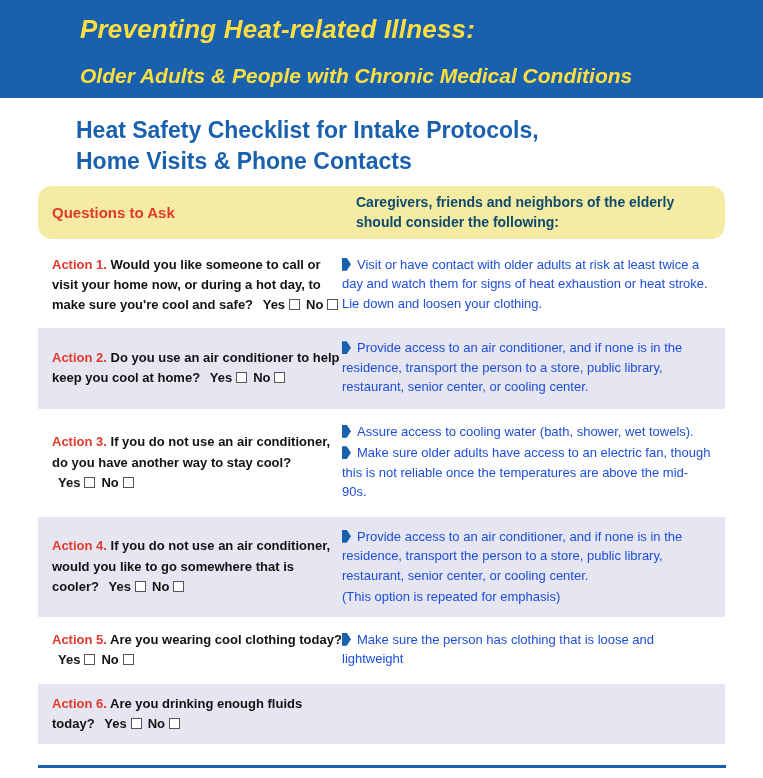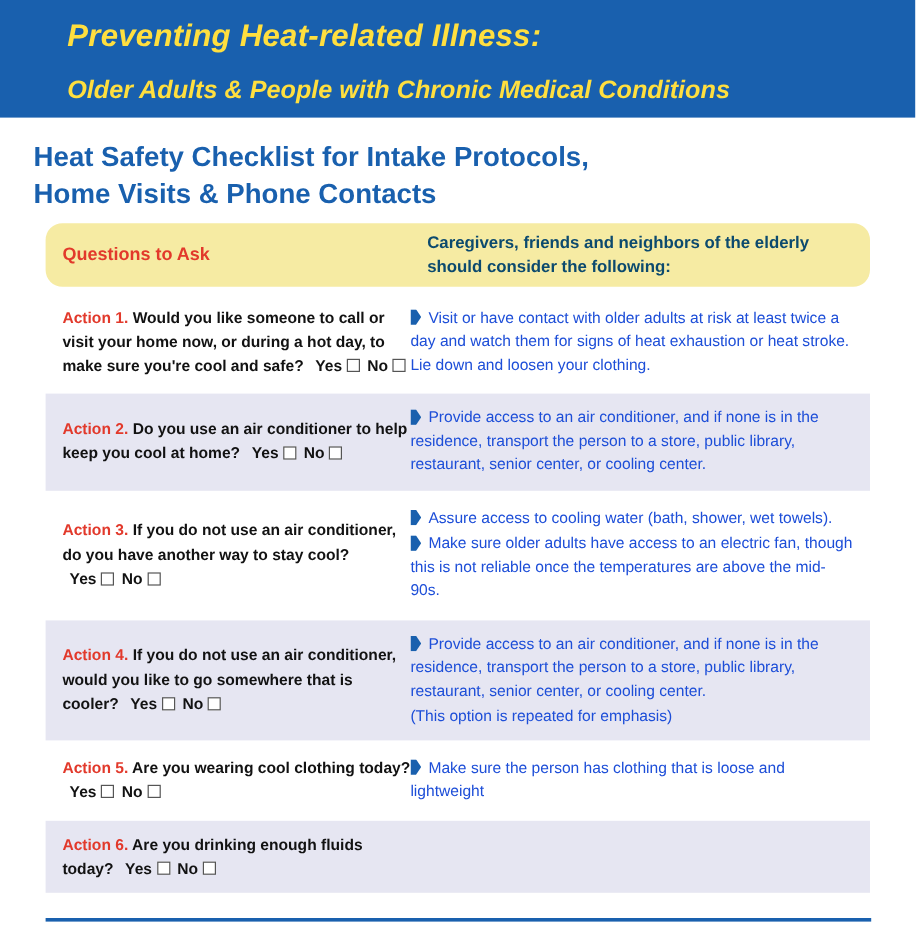--- a/index.html
+++ b/index.html
@@ -7,7 +7,7 @@
   body { font-family:"Liberation Sans", sans-serif; }
   .page { position:relative; width:763px; height:778px; background:#ffffff; overflow:hidden; }
 
-  .banner { background:#1960ae; height:98px; padding:14px 56px 0; }
+  .banner { background:#1960ae; height:98px; padding:14px 80px 0; }
   .banner-l1 { color:#ffdf3f; font-size:26px; font-weight:bold; font-style:italic; letter-spacing:.2px; }
   .banner-l2 { color:#ffdf3f; font-size:21px; font-weight:bold; font-style:italic; margin-top:19px; }
 

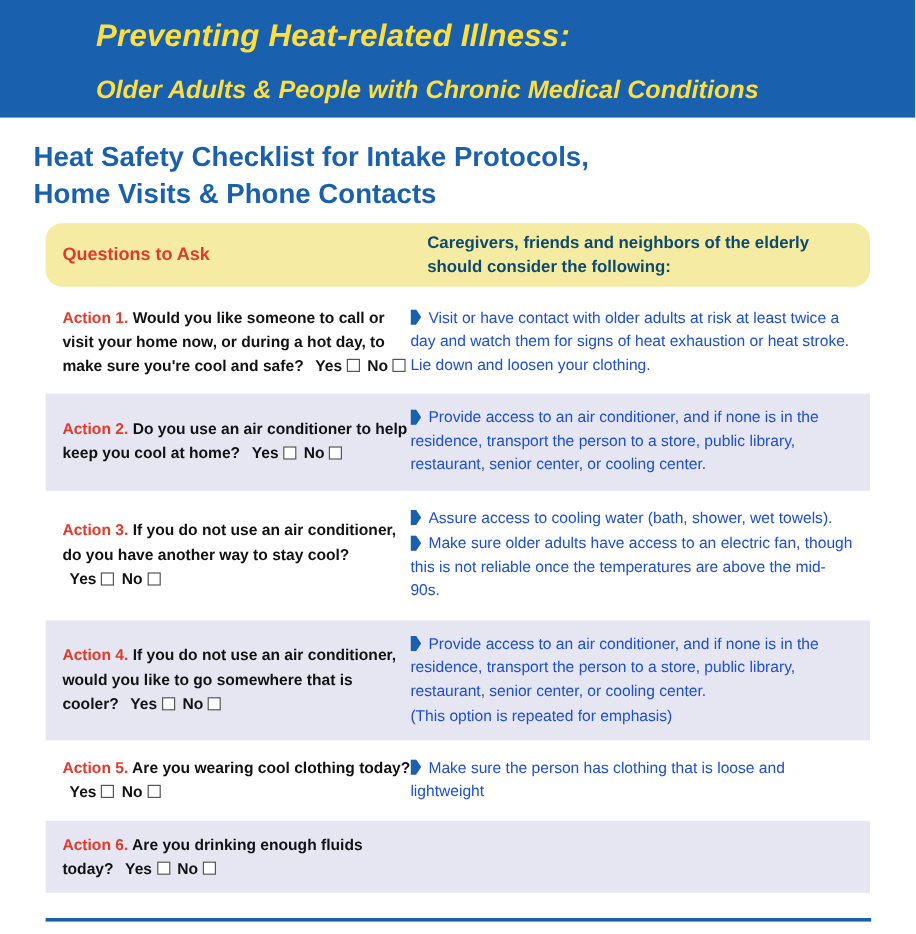--- a/index.html
+++ b/index.html
@@ -11,7 +11,7 @@
   .banner-l1 { color:#ffdf3f; font-size:26px; font-weight:bold; font-style:italic; letter-spacing:.2px; }
   .banner-l2 { color:#ffdf3f; font-size:21px; font-weight:bold; font-style:italic; margin-top:19px; }
 
-  .subtitle { color:#1960ae; font-size:23px; font-weight:bold; line-height:1.35; padding:17px 28px 9px; }
+  .subtitle { color:#1960ae; font-size:23px; font-weight:bold; line-height:1.35; padding:17px 76px 9px; }
 
   .sheet { padding:0 38px; }
   .band { background:#f6eba3; display:flex; align-items:center; padding:6px 14px; margin-bottom:6px;border-radius:14px; }

